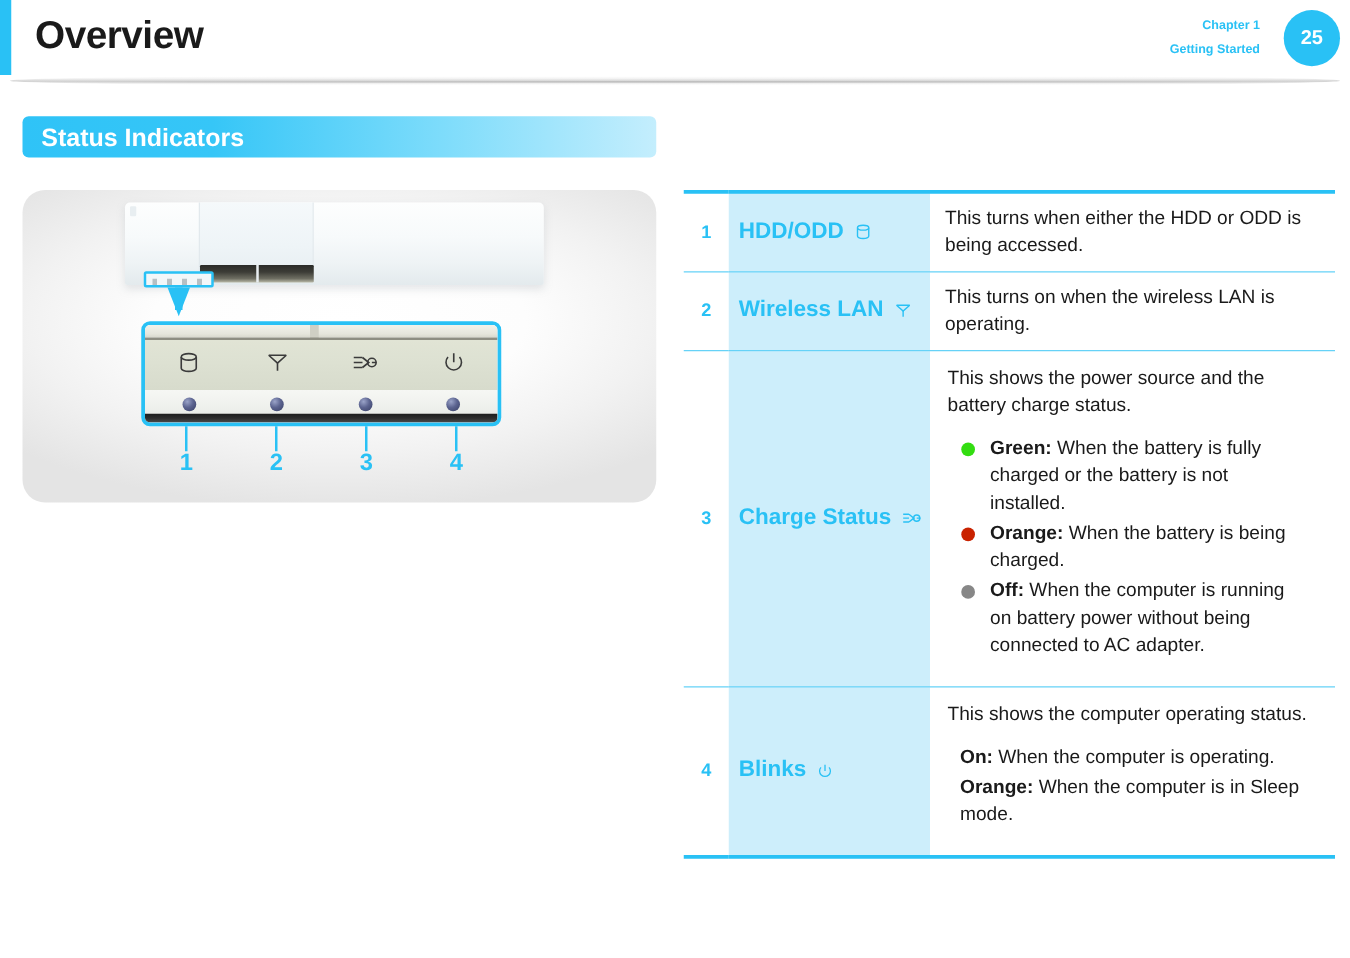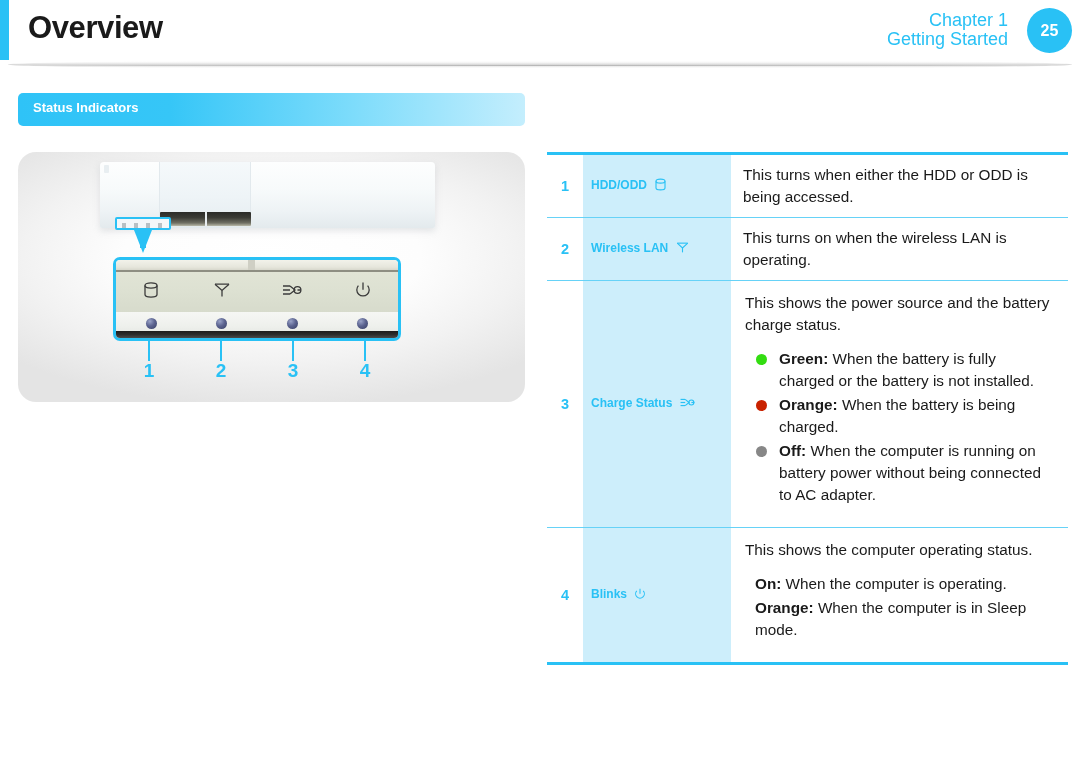--- a/index.html
+++ b/index.html
@@ -52,8 +52,8 @@
     line-height: 19px;
   }
   .header-chapter .chapter-line {
-    font-size: 18px;
-    font-weight: normal;
+    font-size: 10px;
+    font-weight: bold;
     color: #29c1f5;
     white-space: nowrap;
   }

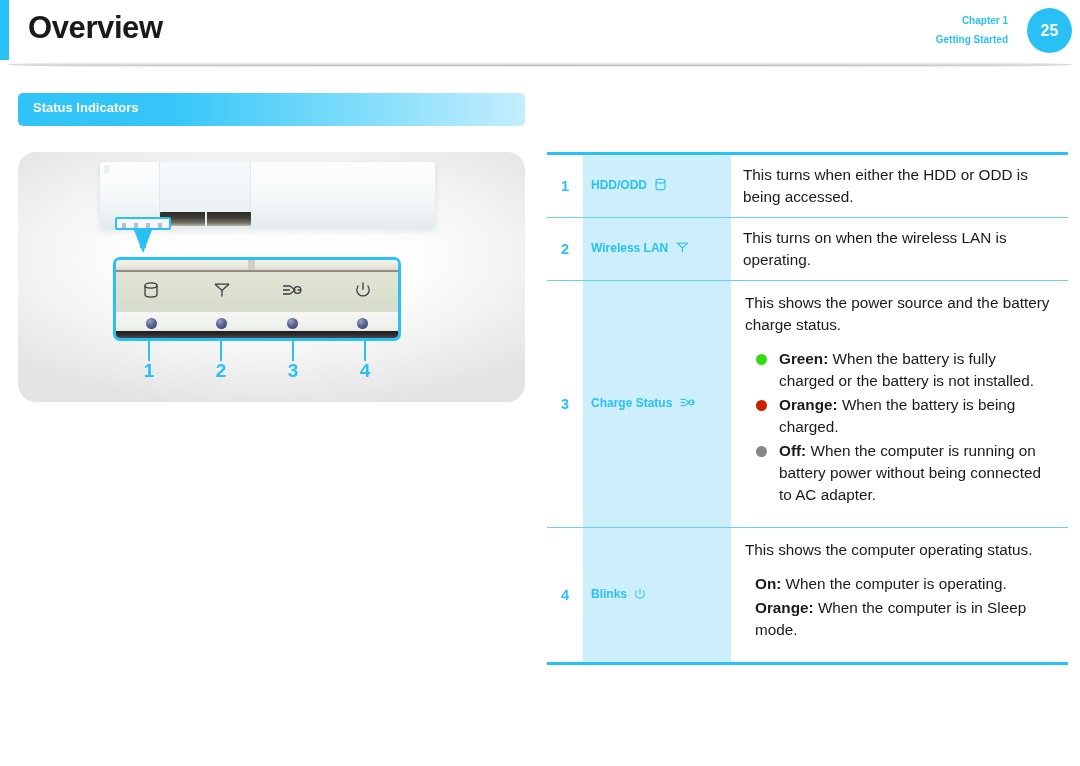--- a/index.html
+++ b/index.html
@@ -114,7 +114,7 @@
     position: absolute;
     left: 15px;
     top: 7px;
-    font-size: 13px;
+    font-size: 20px;
     font-weight: bold;
     color: #ffffff;
   }

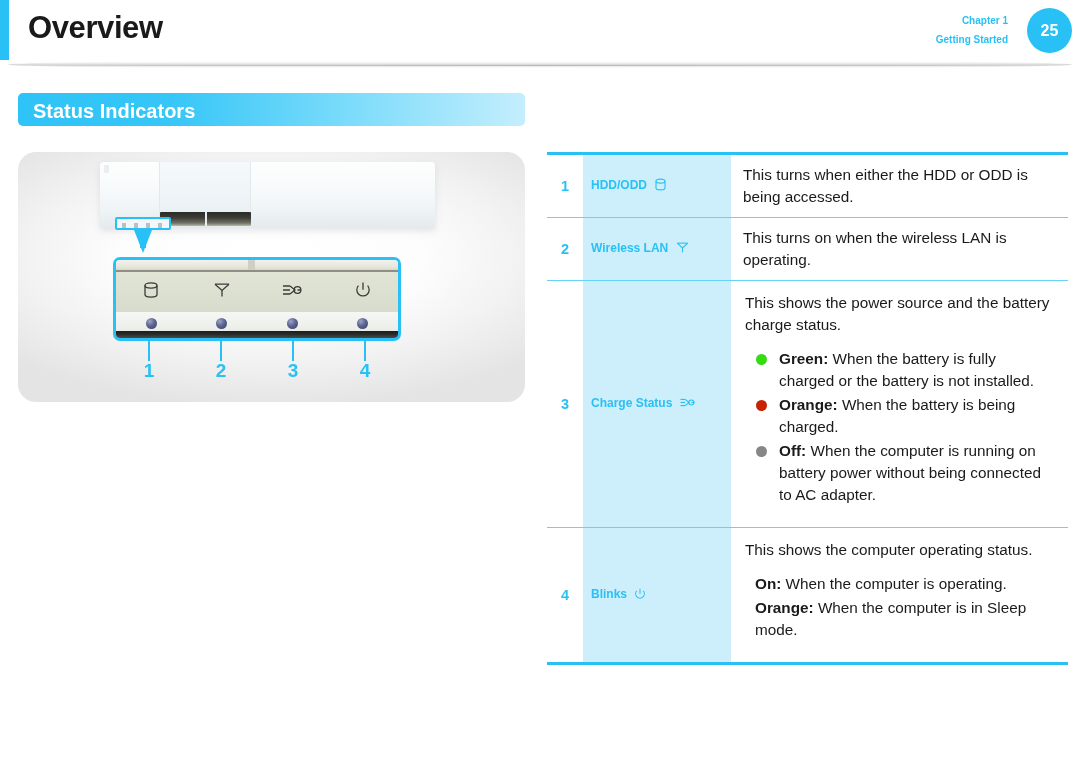--- a/index.html
+++ b/index.html
@@ -350,7 +350,7 @@
     width: 148px;
     background: #cdeefb;
     color: #29c1f5;
-    font-size: 12px;
+    font-size: 18px;
     font-weight: bold;
     padding: 10px 6px 10px 8px;
     white-space: nowrap;

